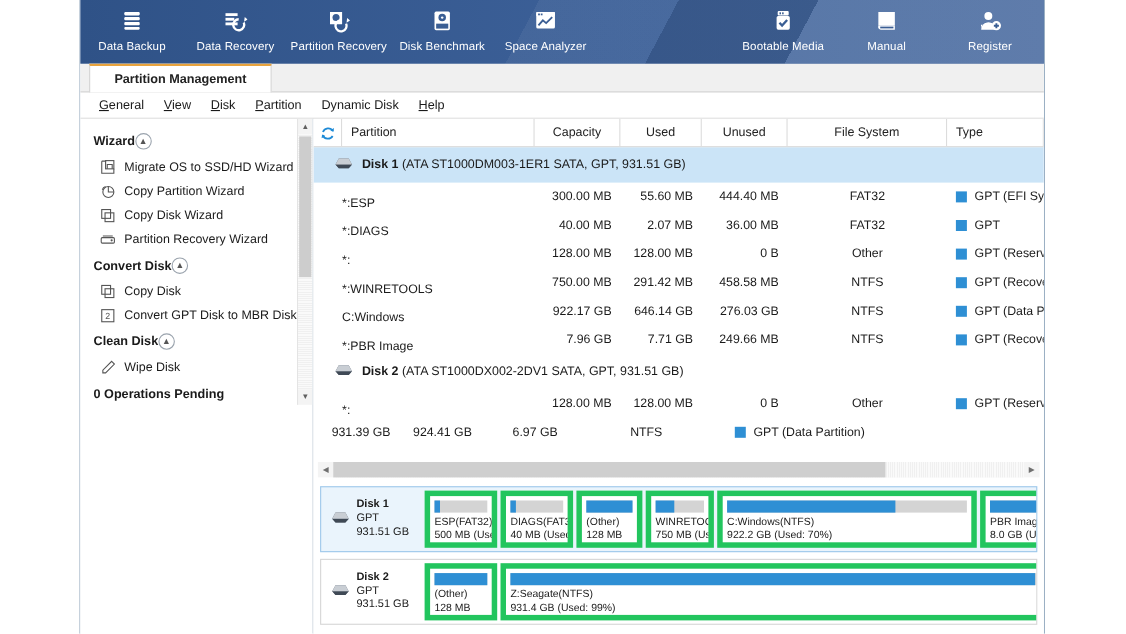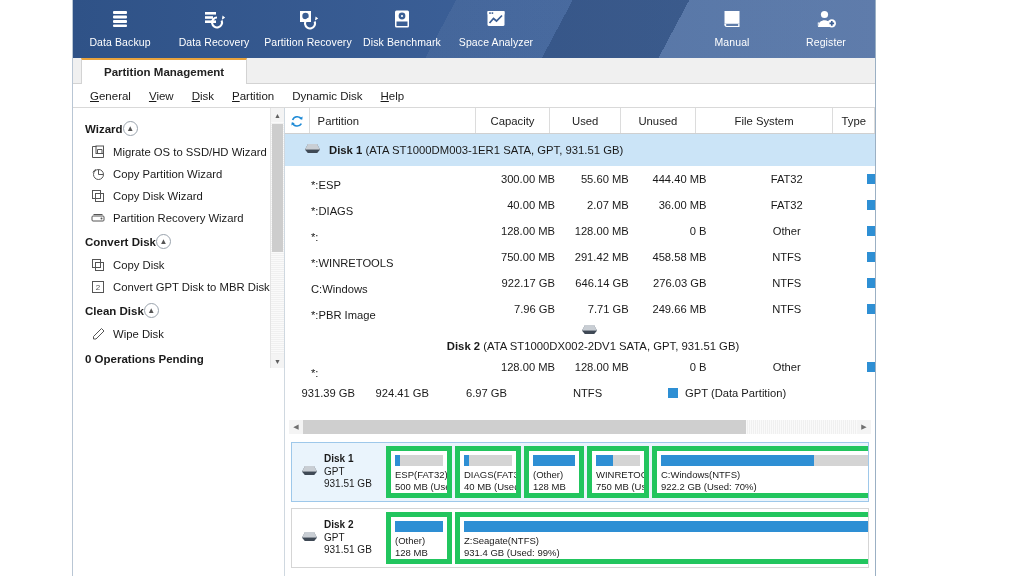--- a/index.html
+++ b/index.html
@@ -15,7 +15,7 @@
   #app {
     position: absolute;
     left: 72px; top: 0;
-    width: 804px; height: 576px;
+    width: 878px; height: 576px;
     background: #ffffff;
     border-left: 1px solid #b9c6d4;
     border-right: 1px solid #9bb0c4;

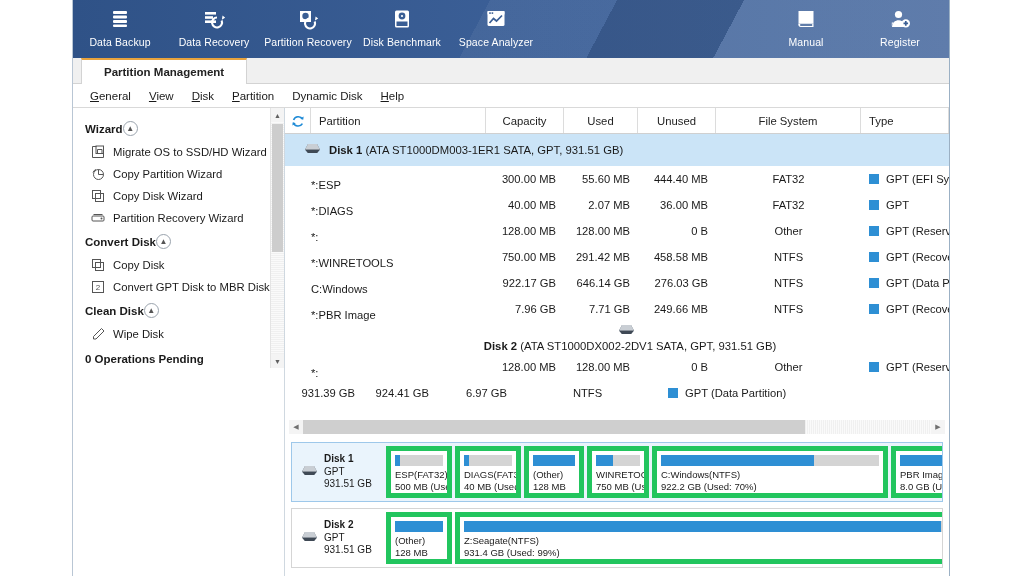--- a/index.html
+++ b/index.html
@@ -308,6 +308,18 @@
       <div class="tb-item">
         <span class="ico">
           <svg width="22" height="22" viewBox="0 0 22 22">
+              <rect x="6" y="2" width="10" height="4.2" rx="1" fill="#fff"></rect>
+              <rect x="7.6" y="3.2" width="1.4" height="1.8" fill="#3a5e94"></rect>
+              <rect x="10" y="3.2" width="1.4" height="1.8" fill="#3a5e94"></rect>
+              <rect x="5" y="6.6" width="12" height="12.4" rx="1.5" fill="#fff"></rect>
+              <path d="M7.6 12.6l2.4 2.6 4.6-5" stroke="#3a5e94" stroke-width="2.1" fill="none"></path>
+            </svg>
+        </span>
+        <span class="lbl">Bootable Media</span>
+      </div>
+      <div class="tb-item">
+        <span class="ico">
+          <svg width="22" height="22" viewBox="0 0 22 22">
               <path d="M3.5 3h15v12.5h-15z" fill="#fff"></path>
               <path d="M3.5 15.5h15V19H6a2.5 2.5 0 0 1-2.5-3.5z" fill="#fff"></path>
               <rect x="5.2" y="16.2" width="12" height="1.6" fill="#3a5e94"></rect>

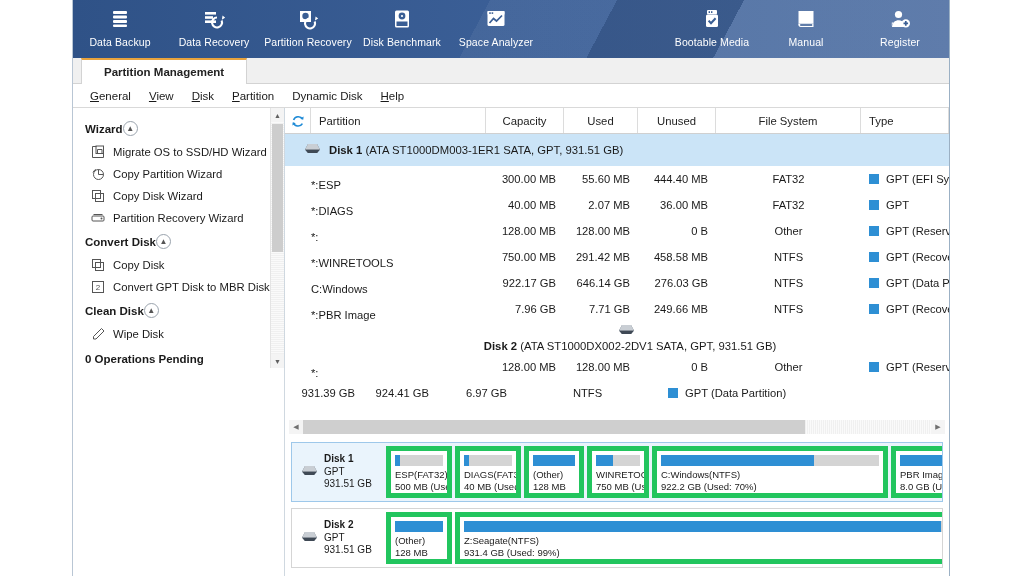--- a/index.html
+++ b/index.html
@@ -180,7 +180,7 @@
     display: flex; align-items: center;
     cursor: pointer;
   }
-  .disk-row.plain { background: transparent; flex-direction: column; }
+  .disk-row.plain { background: transparent; }
   .disk-row .dtxt { font-size: 11.3px; color: #1a1a1a; margin-left: 8px; }
   .disk-row .dtxt b { font-weight: bold; }
 

